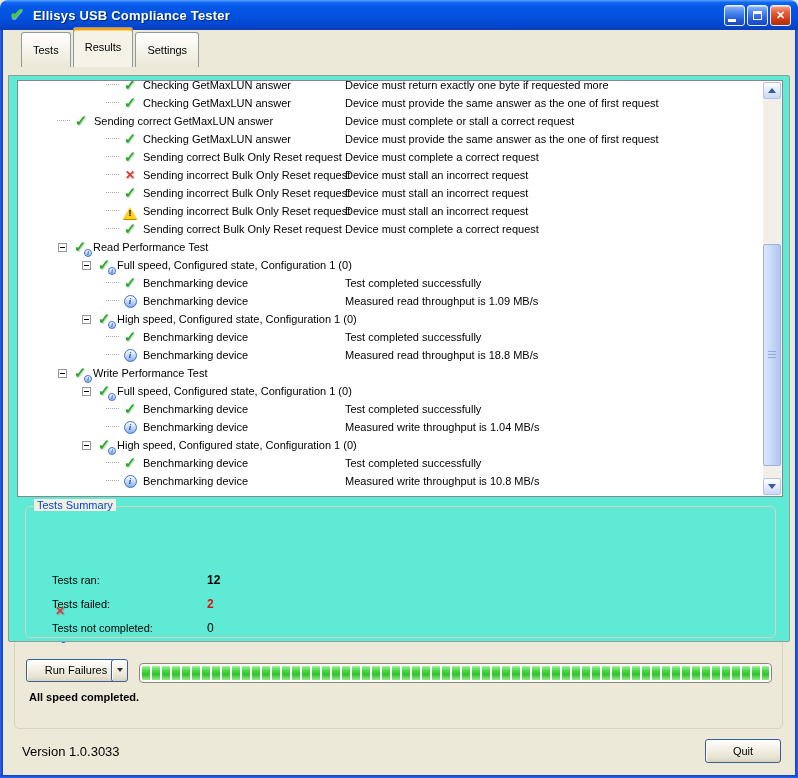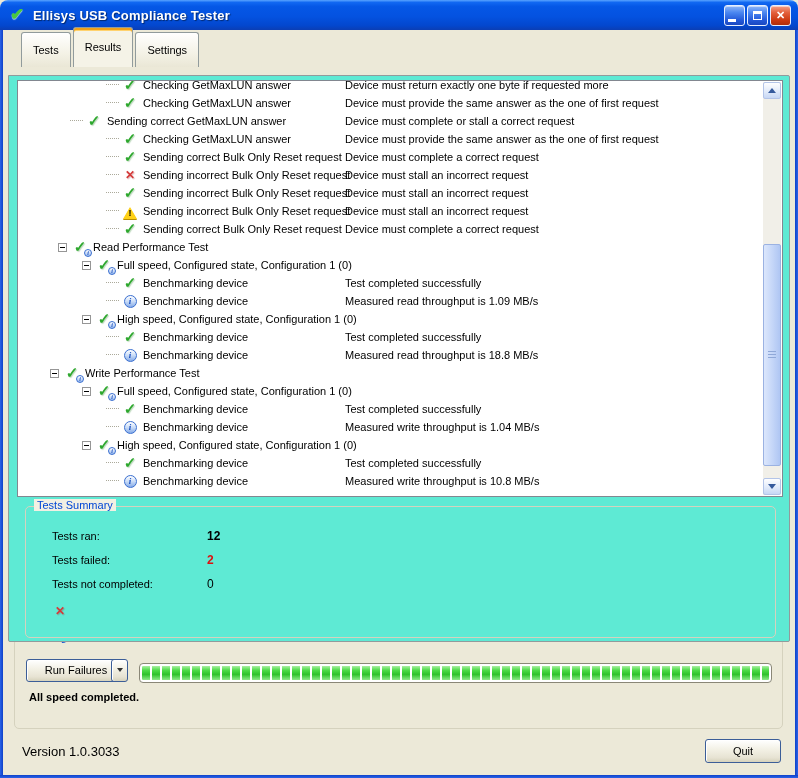--- a/index.html
+++ b/index.html
@@ -186,7 +186,7 @@
           <span class="lbl">Checking GetMaxLUN answer</span>
           <span class="desc">Device must provide the same answer as the one of first request</span>
         </div>
-        <div class="tree-row" style="padding-left: 52px;">
+        <div class="tree-row" style="padding-left: 39px;">
           <span class="stub"></span>
           <span class="tico">
             <span class="ic-check"></span>

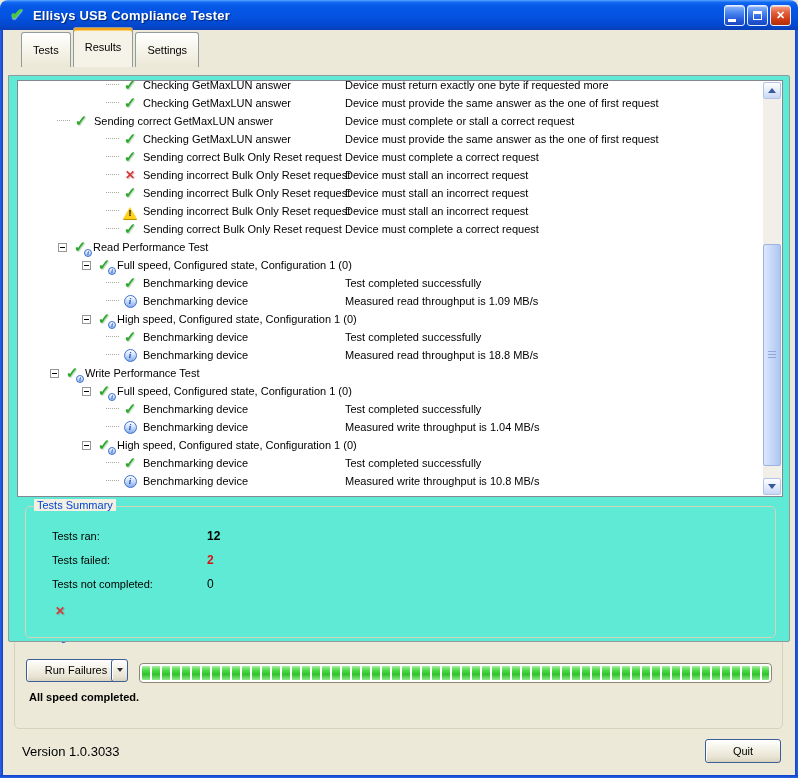--- a/index.html
+++ b/index.html
@@ -299,7 +299,7 @@
           <span class="lbl">Benchmarking device</span>
           <span class="desc">Measured read throughput is 18.8 MB/s</span>
         </div>
-        <div class="tree-row" style="padding-left: 32px; text-align: center;">
+        <div class="tree-row" style="padding-left: 40px; text-align: center;">
           <span class="expander"></span>
           <span class="tico">
             <span class="ic-check"></span>

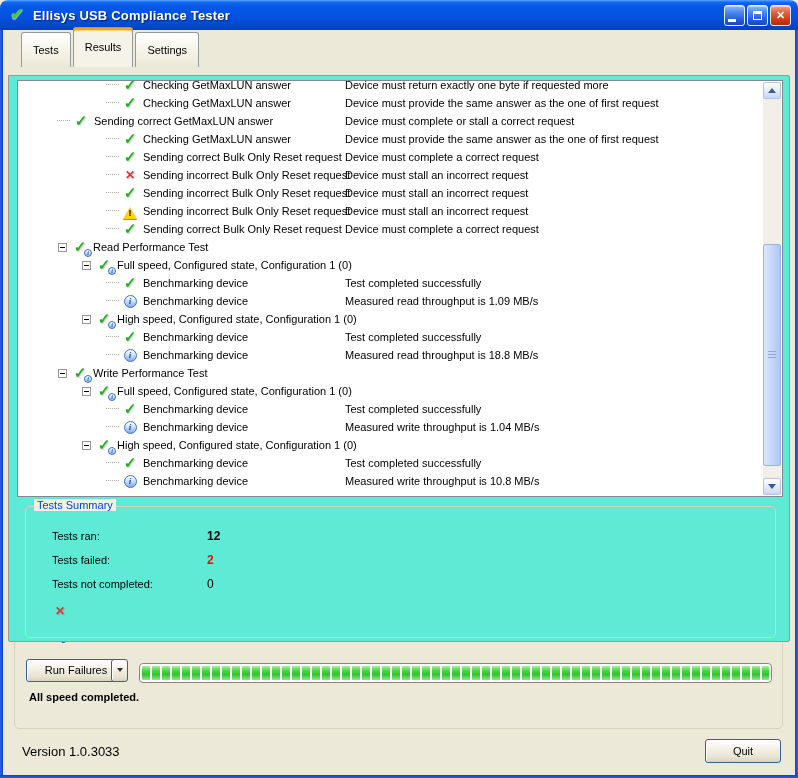--- a/index.html
+++ b/index.html
@@ -104,7 +104,7 @@
   .gb-running .group-title{background:#ECE9D8;}
 
   .sum-row{position:absolute;left:26px;height:18px;line-height:18px;font-size:11px;color:#000;}
-  .sum-label{display:inline-block;width:155px;}
+  .sum-label{display:inline-block;width:155px;margin-top:44px;}
   .sum-val{font-size:12px;}
   .sum-val.bold{font-weight:bold;}
   .sum-val.bold-red{font-weight:bold;color:#DD1111;}

